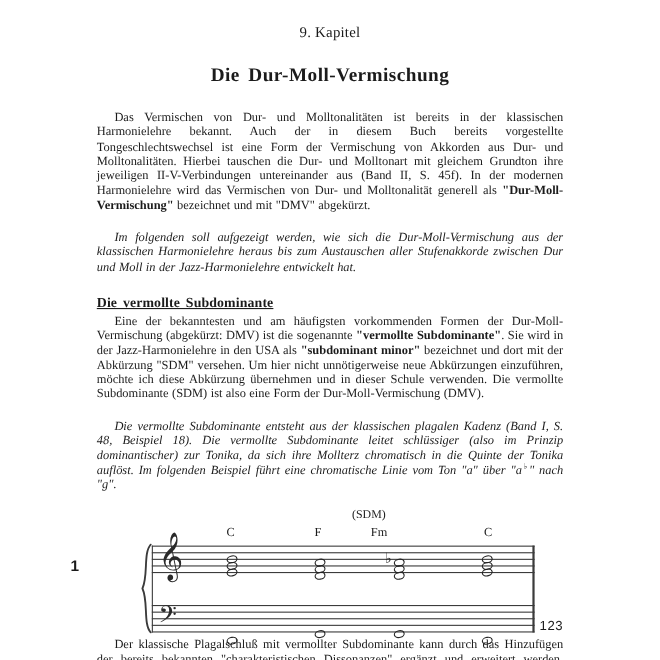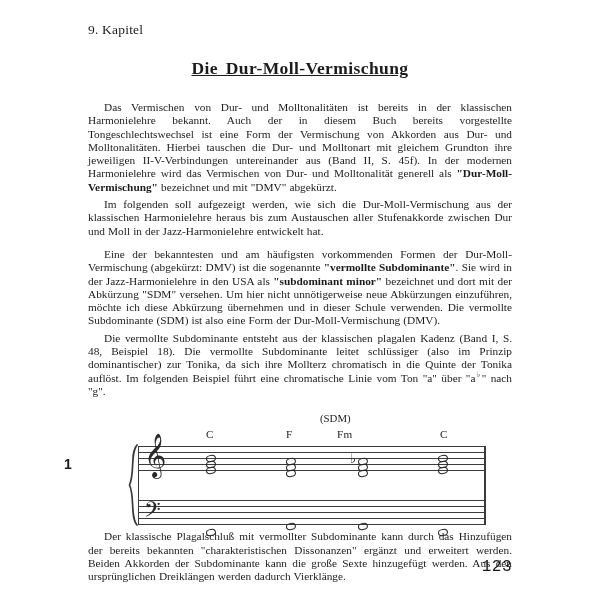--- a/index.html
+++ b/index.html
@@ -31,6 +31,7 @@
 
   
   .chapter-line {
+    text-align: center;
     font-size: 13.5px;
     letter-spacing: .2px;
     margin: 0 0 20px 0;

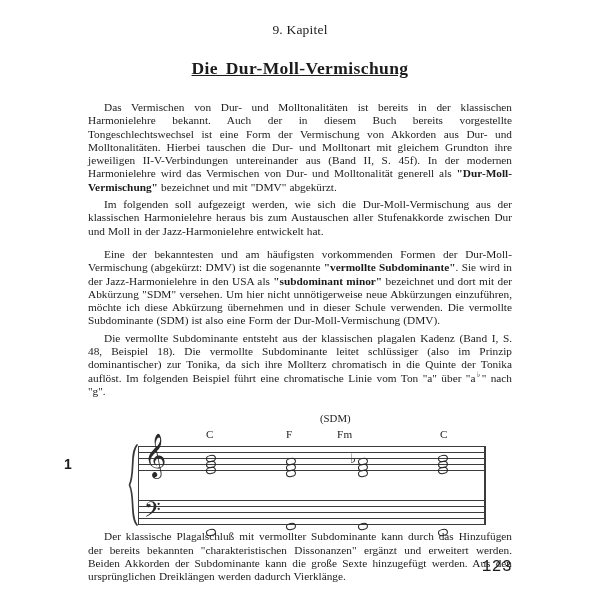--- a/index.html
+++ b/index.html
@@ -45,7 +45,6 @@
     margin: 0 0 22px 0;
     word-spacing: 3px;
     font-family: "Liberation Serif", serif;
-    text-decoration: underline;
   }
   .section-heading {
     font-size: 12.6px;

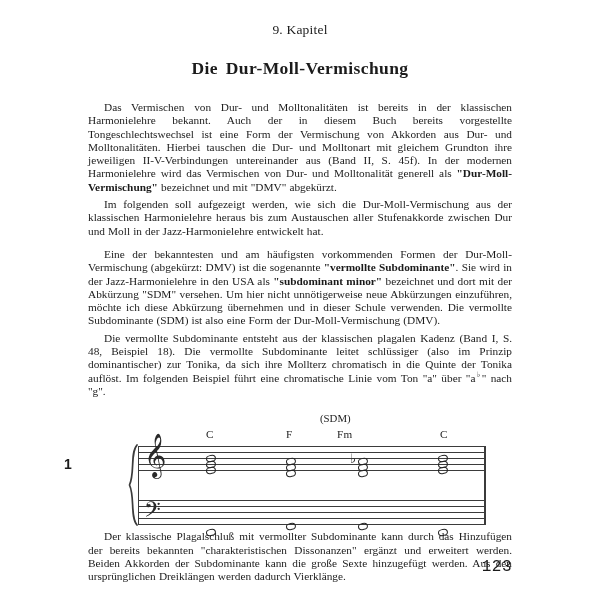--- a/index.html
+++ b/index.html
@@ -65,7 +65,7 @@
     hyphens: none;
     word-spacing: .3px;
   }
-  .para + .para { margin-top: 4px; }
+  .para + .para { margin-top: 16px; font-style: italic; }
   .block { margin-bottom: 10px; }
   .para b { font-weight: bold; }
   .para sup {

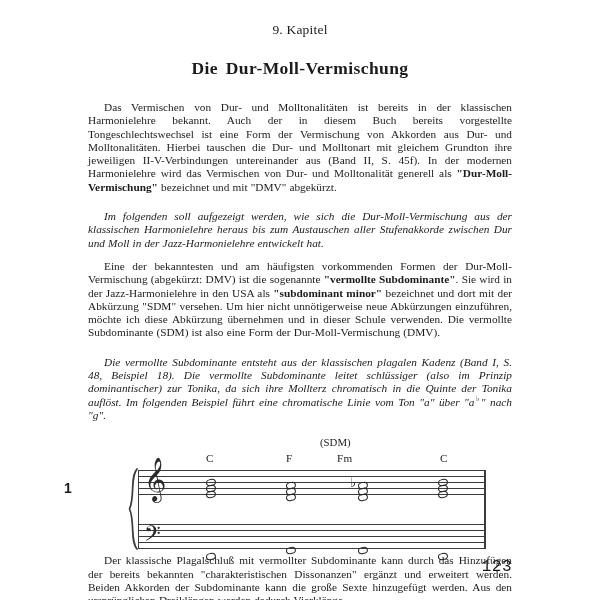--- a/index.html
+++ b/index.html
@@ -215,6 +215,7 @@
       <p class="para">Im folgenden soll aufgezeigt werden, wie sich die Dur-Moll-Vermischung aus der klassischen Harmonielehre heraus bis zum Austauschen aller Stufenakkorde zwischen Dur und Moll in der Jazz-Harmonielehre entwickelt hat.</p>
     </div>
 
+    <div class="section-heading">Die vermollte Subdominante</div>
 
     <div class="block">
       <p class="para"><span>Eine der bekanntesten und am häufigsten vorkommenden Formen der Dur-Moll-Vermischung (abgekürzt: DMV) ist die sogenannte </span><b>"vermollte Subdominante"</b><span>. Sie wird in der Jazz-Harmonielehre in den USA als </span><b>"subdominant minor"</b><span> bezeichnet und dort mit der Abkürzung "SDM" versehen. Um hier nicht unnötigerweise neue Abkürzungen einzuführen, möchte ich diese Abkürzung übernehmen und in dieser Schule verwenden. Die vermollte Subdominante (SDM) ist also eine Form der Dur-Moll-Vermischung (DMV).</span></p>

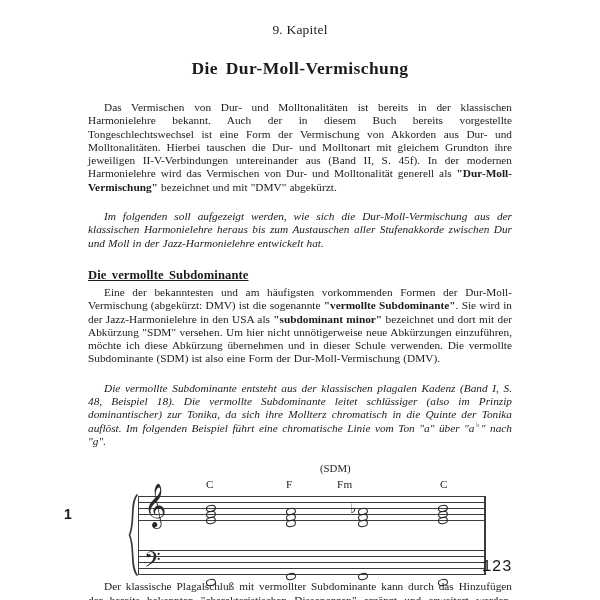--- a/index.html
+++ b/index.html
@@ -196,8 +196,8 @@
     position: absolute;
     right: 88px;
     bottom: 24px;
-    font-size: 16px;
-    font-family: Liberation Mono, monospace;
+    font-size: 12px;
+    font-family: Liberation Sans, sans-serif;
     letter-spacing: .5px;
   }
 </style>

